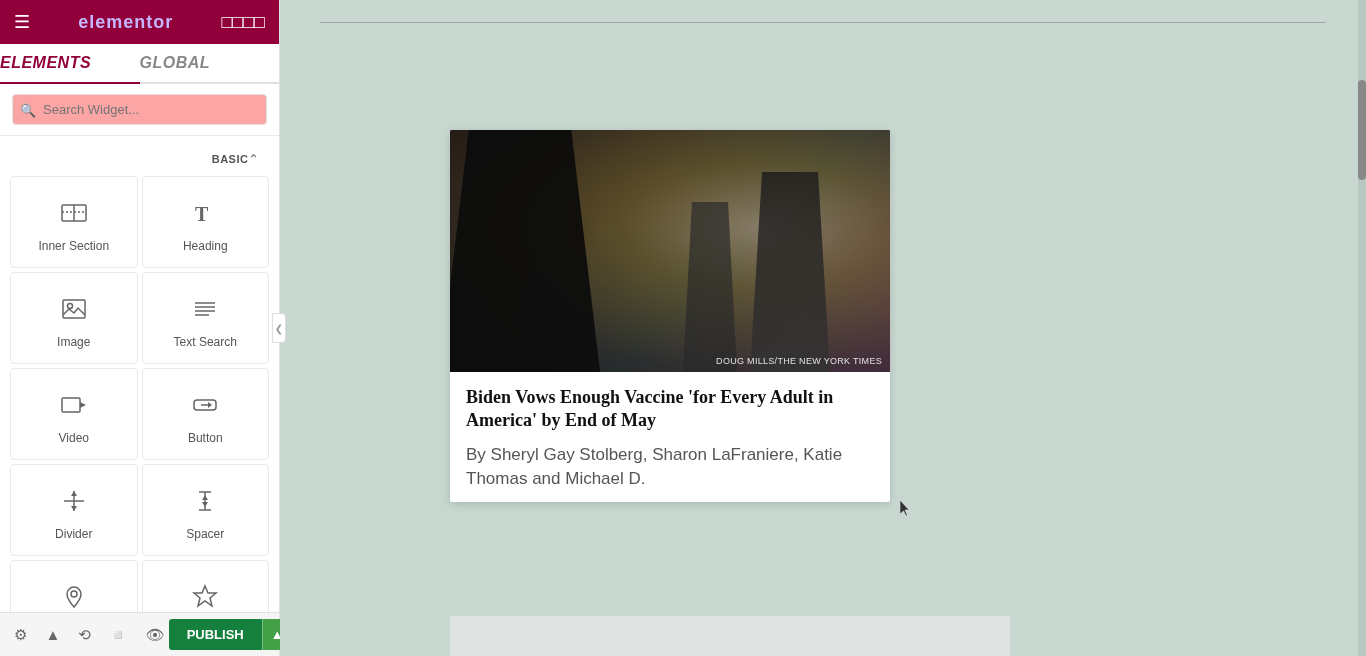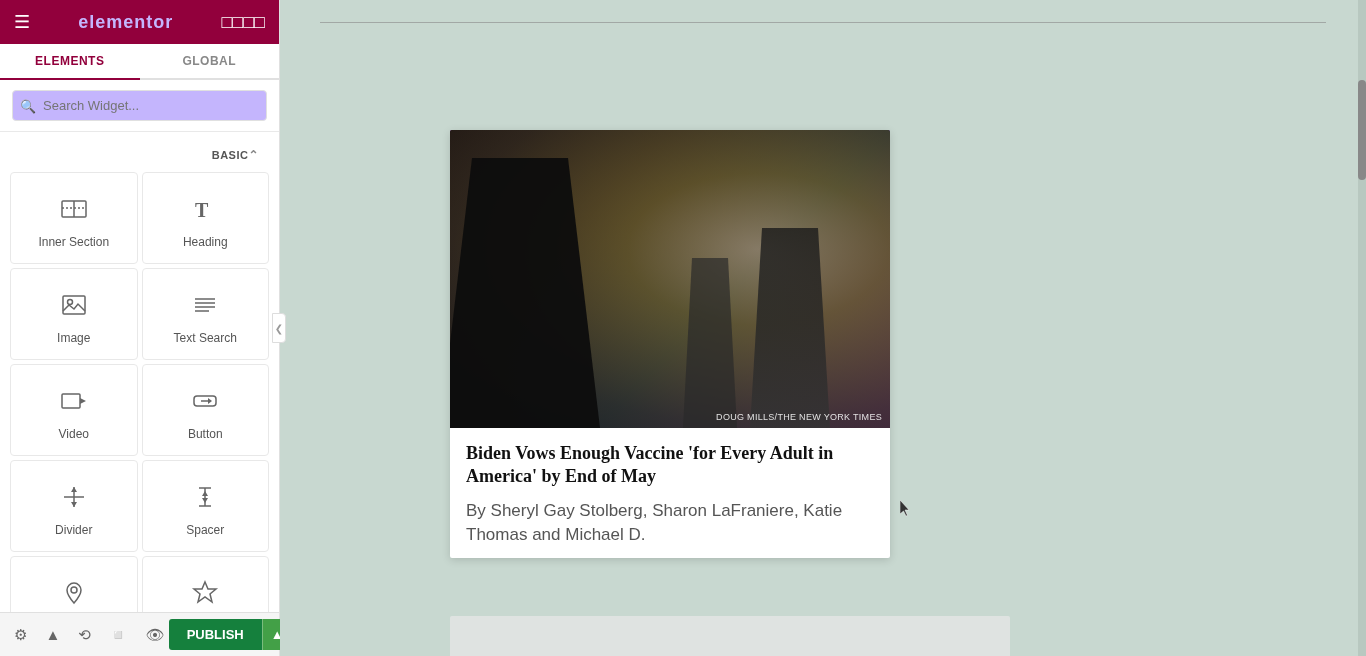--- a/index.html
+++ b/index.html
@@ -49,14 +49,15 @@
     }
     .panel-tab {
       flex: 1;
-      text-align: center;
+      text-align: left;
       padding: 10px 0;
-      font-size: 12px;
+      font-size: 16px;
       font-weight: 600;
       color: #888;
       cursor: pointer;
       letter-spacing: 0.5px;
       text-transform: uppercase;
+      font-style: italic;
     }
     .panel-tab.active {
       color: #92003c;

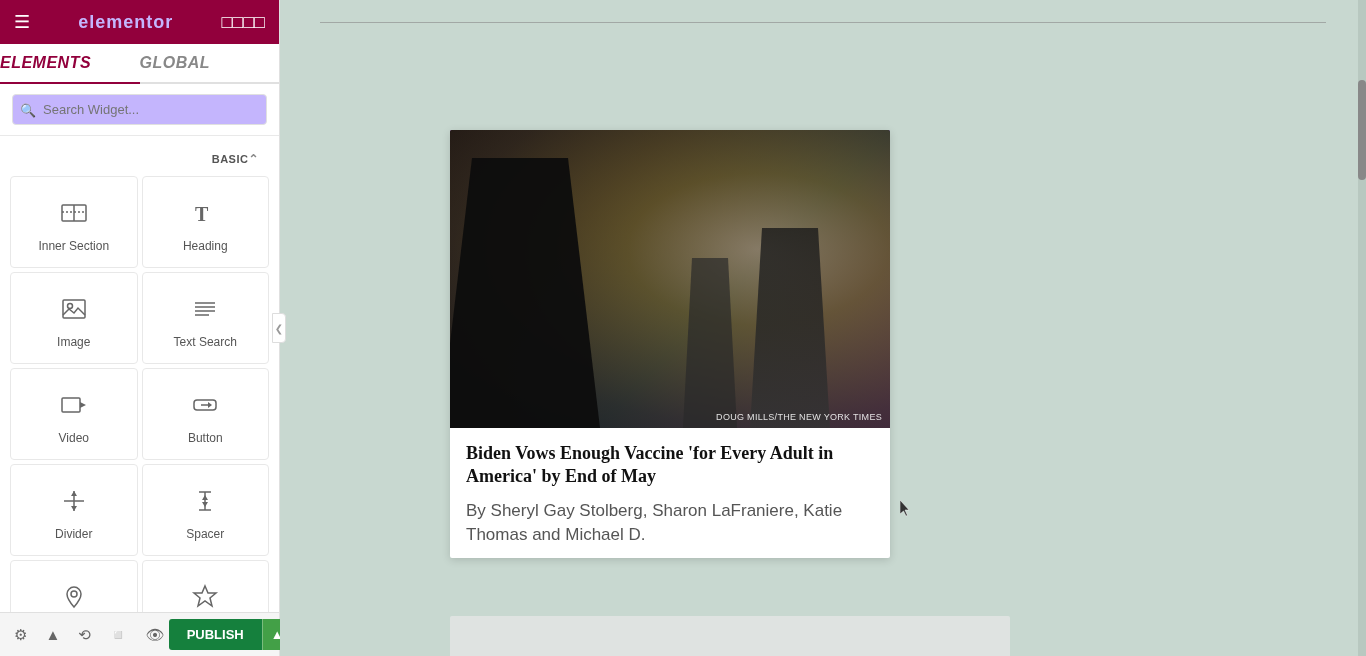--- a/index.html
+++ b/index.html
@@ -77,7 +77,7 @@
       border-radius: 4px;
       font-size: 13px;
       color: #555;
-      background: #c4b5fd;
+      background: #fca5a5;
       outline: none;
     }
     #search-wrapper {

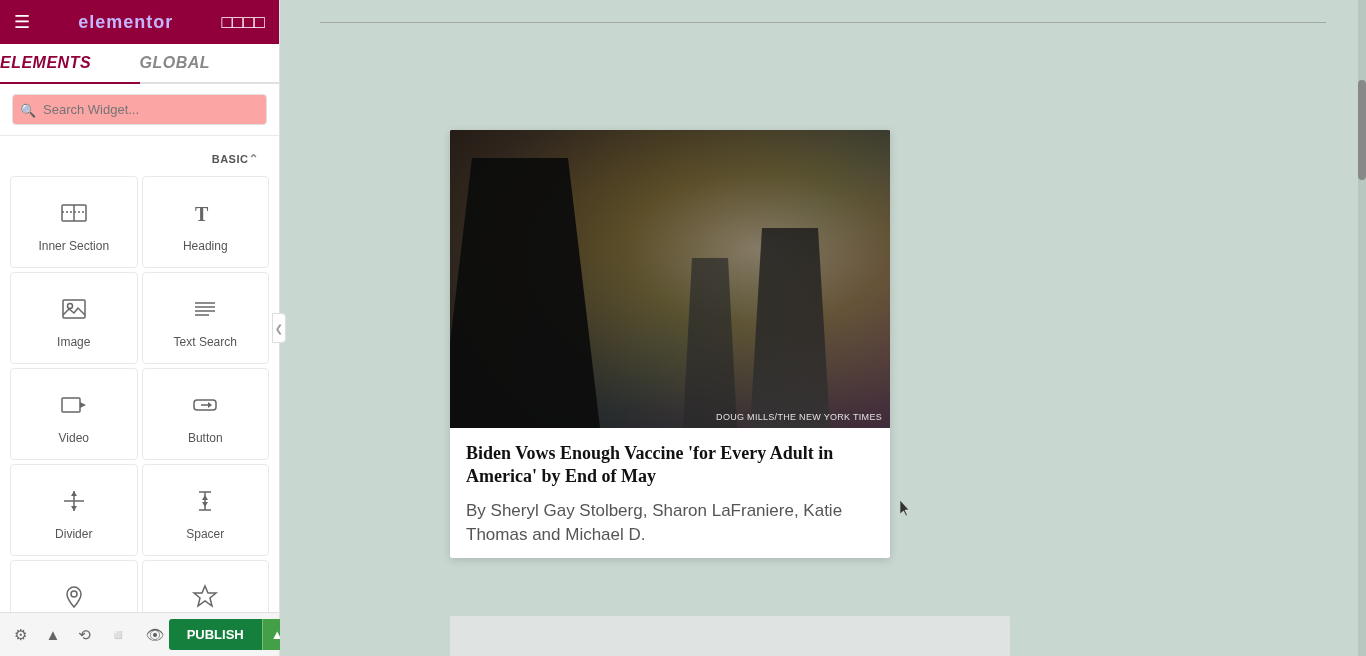--- a/index.html
+++ b/index.html
@@ -249,7 +249,7 @@
 
     #article-image {
       width: 100%;
-      height: 298px;
+      height: 242px;
       background: #701a75;
       position: relative;
       overflow: hidden;

